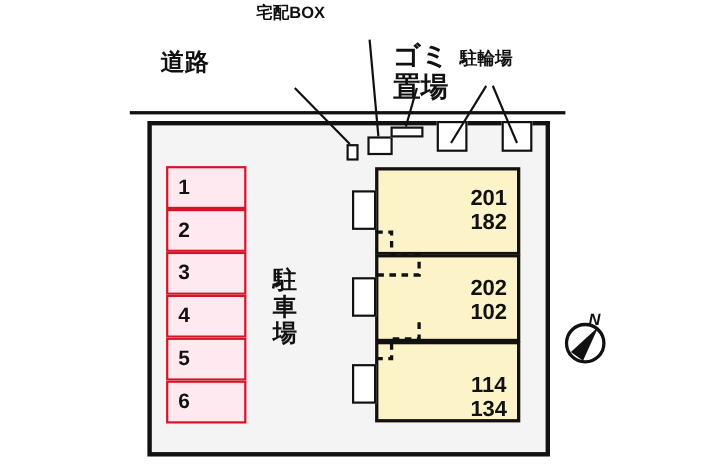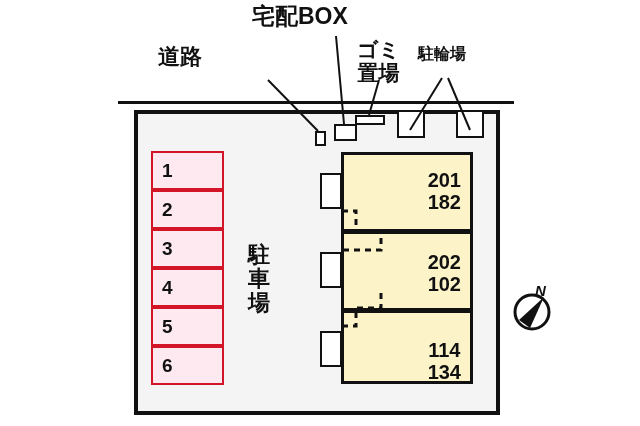--- a/index.html
+++ b/index.html
@@ -73,7 +73,7 @@
   }
   .lbl-road   { left: 146px; top: 45px;  font-size: 22px; margin-left: 12px; }
   .lbl-pet    { left: 224px; top: 38px;  font-size: 21px; text-align: center; }
-  .lbl-box    { left: 233px; top: 4px;   font-size: 23px; letter-spacing: 0px; margin-left: 19px; }
+  .lbl-box    { left: 233px; top: 4px;   font-size: 15px; letter-spacing: 0px; }
   .lbl-gomi   { left: 357px; top: 38px;  font-size: 21px; text-align: center; }
   .lbl-bike   { left: 418px; top: 45px;  font-size: 16px; }
 

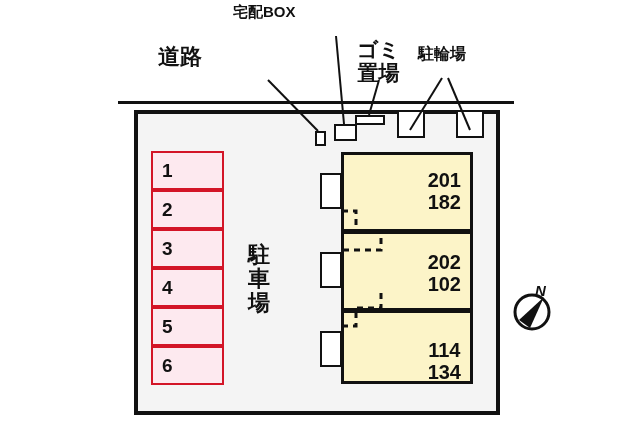--- a/index.html
+++ b/index.html
@@ -71,7 +71,7 @@
     line-height: 1.1;
     z-index: 8;
   }
-  .lbl-road   { left: 146px; top: 45px;  font-size: 22px; margin-left: 12px; }
+  .lbl-road   { left: 146px; top: 45px;  font-size: 22px; }
   .lbl-pet    { left: 224px; top: 38px;  font-size: 21px; text-align: center; }
   .lbl-box    { left: 233px; top: 4px;   font-size: 15px; letter-spacing: 0px; }
   .lbl-gomi   { left: 357px; top: 38px;  font-size: 21px; text-align: center; }

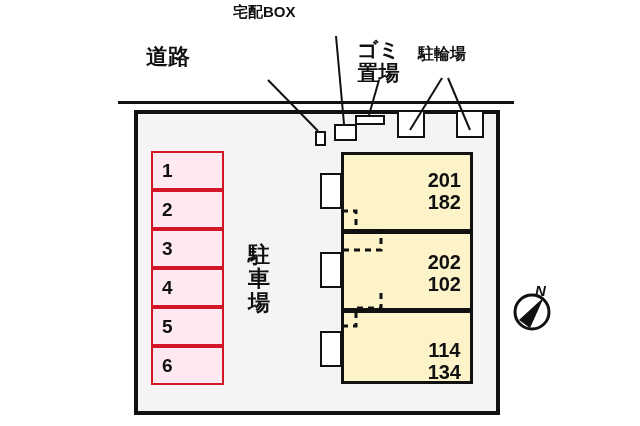--- a/index.html
+++ b/index.html
@@ -74,7 +74,7 @@
   .lbl-road   { left: 146px; top: 45px;  font-size: 22px; }
   .lbl-pet    { left: 224px; top: 38px;  font-size: 21px; text-align: center; }
   .lbl-box    { left: 233px; top: 4px;   font-size: 15px; letter-spacing: 0px; }
-  .lbl-gomi   { left: 357px; top: 38px;  font-size: 21px; text-align: center; }
+  .lbl-gomi   { left: 357px; top: 38px;  font-size: 25px; text-align: center; }
   .lbl-bike   { left: 418px; top: 45px;  font-size: 16px; }
 
   

